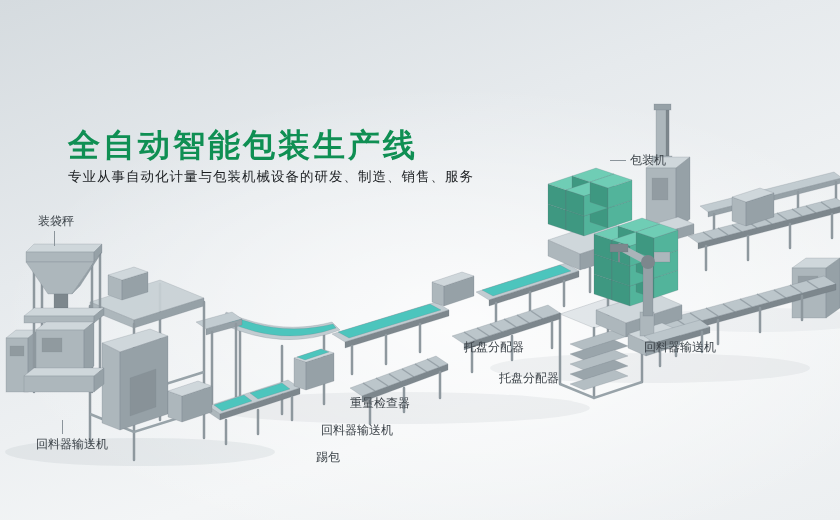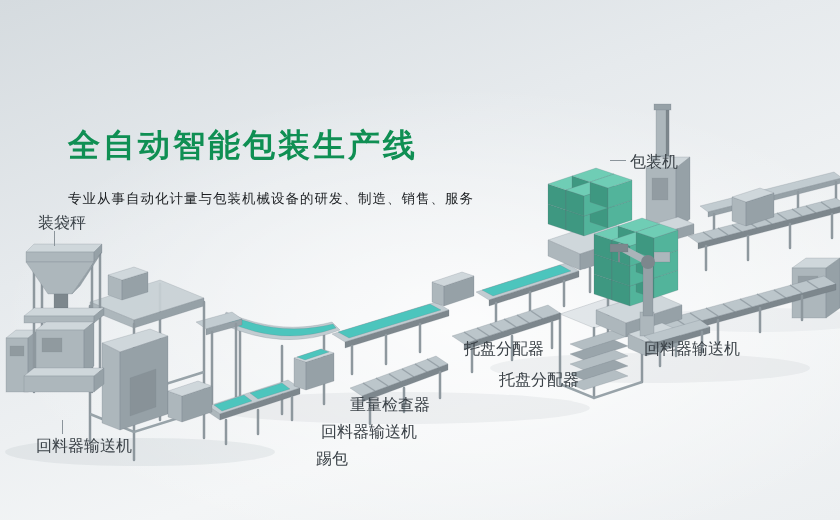--- a/index.html
+++ b/index.html
@@ -16,7 +16,7 @@
   .hero h1 { font-size:32px; font-weight:bold; letter-spacing:3px; color:var(--title-green,#0f8f53); }
   .hero p  { margin-top:22px; font-size:13.5px; letter-spacing:1px; color:var(--subtitle-text,#1b1e21); }
   .scene { position:absolute; inset:0; z-index:1; }
-  .mlabel { position:absolute; z-index:4; font-size:16px; color:var(--label-text,#3b4248); white-space:nowrap; }
+  .mlabel { position:absolute; z-index:4; font-size:12px; color:var(--label-text,#3b4248); white-space:nowrap; }
   .leader { position:absolute; z-index:4; background:#8b949b; }
   .leader.v { width:1px; } .leader.h { height:1px; }
 

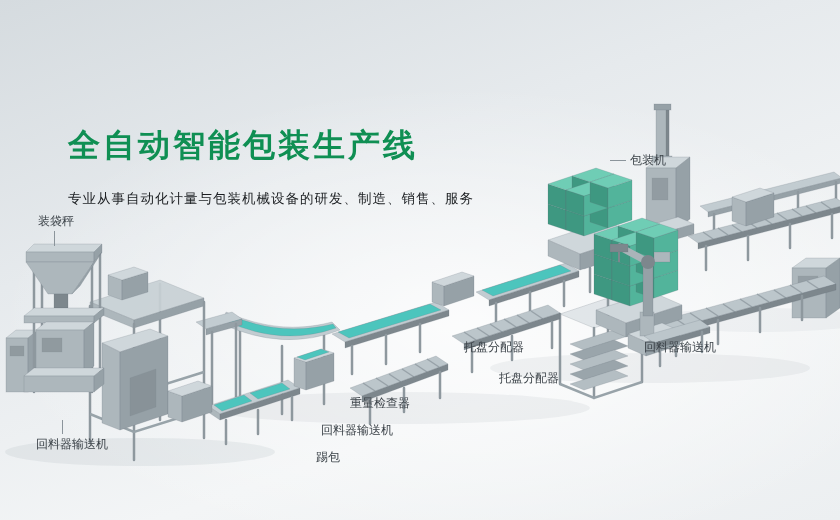--- a/index.html
+++ b/index.html
@@ -14,7 +14,7 @@
   }
   .hero { position:absolute; left:68px; top:124px; z-index:3; }
   .hero h1 { font-size:32px; font-weight:bold; letter-spacing:3px; color:var(--title-green,#0f8f53); }
-  .hero p  { margin-top:22px; font-size:13.5px; letter-spacing:1px; color:var(--subtitle-text,#1b1e21); }
+  .hero p  { font-size:13.5px; letter-spacing:1px; color:var(--subtitle-text,#1b1e21); }
   .scene { position:absolute; inset:0; z-index:1; }
   .mlabel { position:absolute; z-index:4; font-size:12px; color:var(--label-text,#3b4248); white-space:nowrap; }
   .leader { position:absolute; z-index:4; background:#8b949b; }

